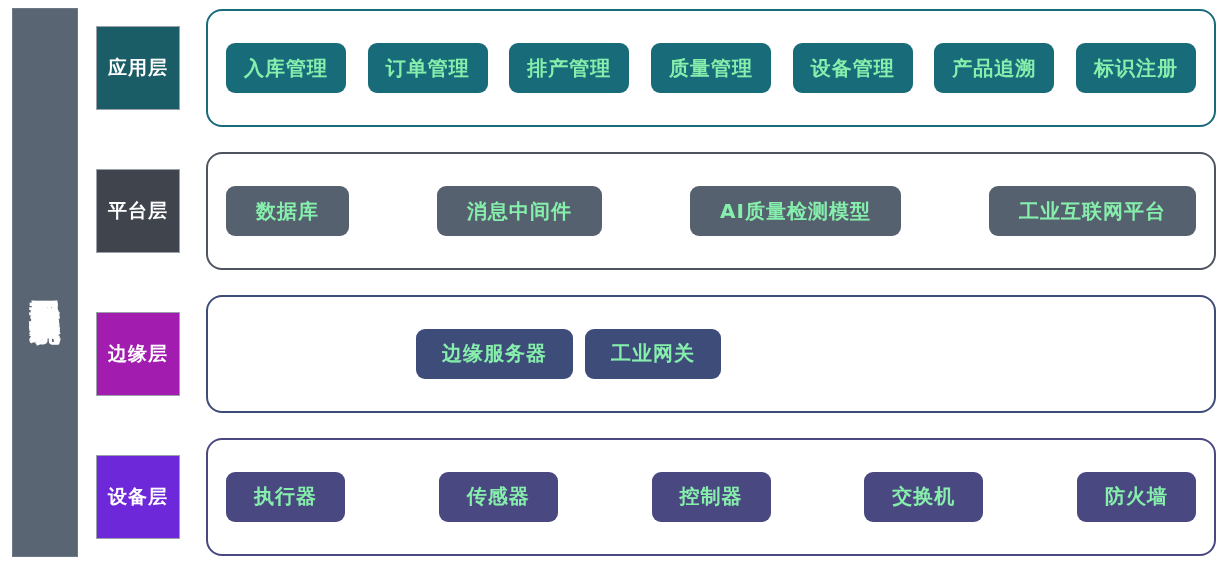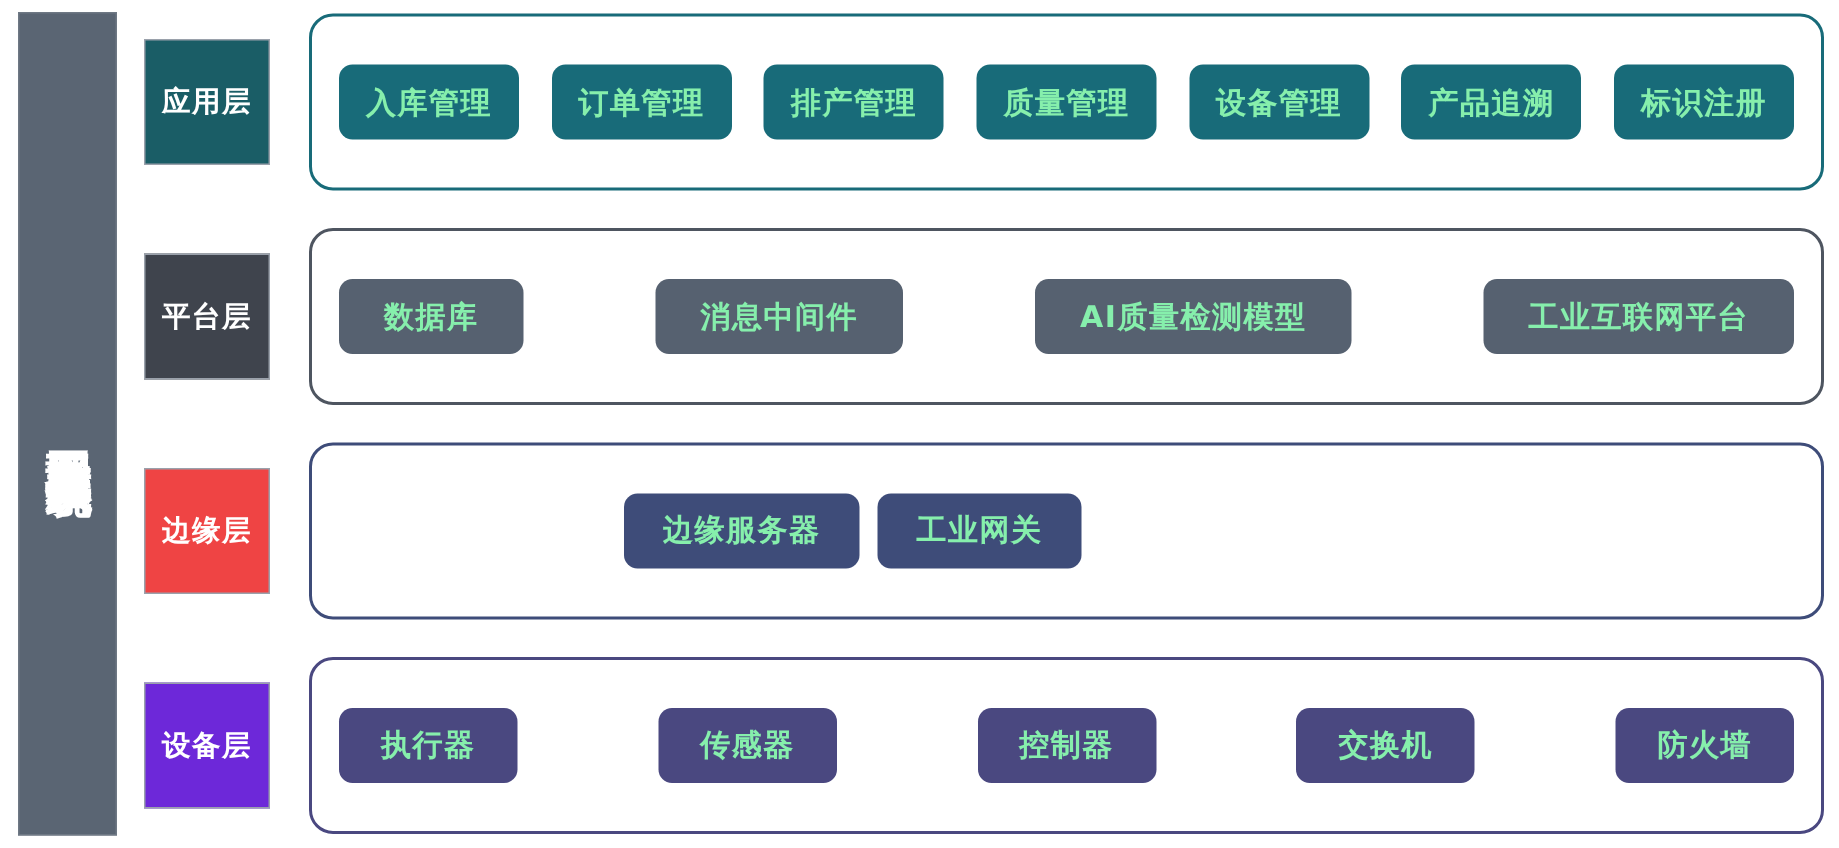--- a/index.html
+++ b/index.html
@@ -124,7 +124,7 @@
 
   .layer-row.app   .layer-label { background: #1a5d66; }
   .layer-row.plat  .layer-label { background: #3f444d; }
-  .layer-row.edge  .layer-label { background: #ef4444; }
+  .layer-row.edge  .layer-label { background: #a21caf; }
   .layer-row.dev   .layer-label { background: #6d28d9; }
 
   .layer-row.app   .layer-box { border-color: #186b79; }

